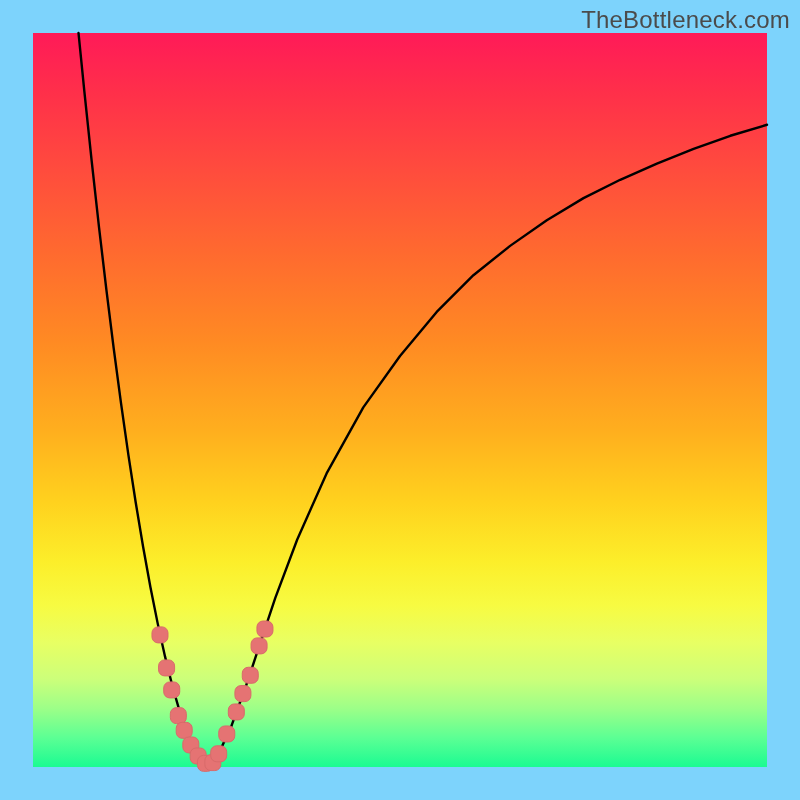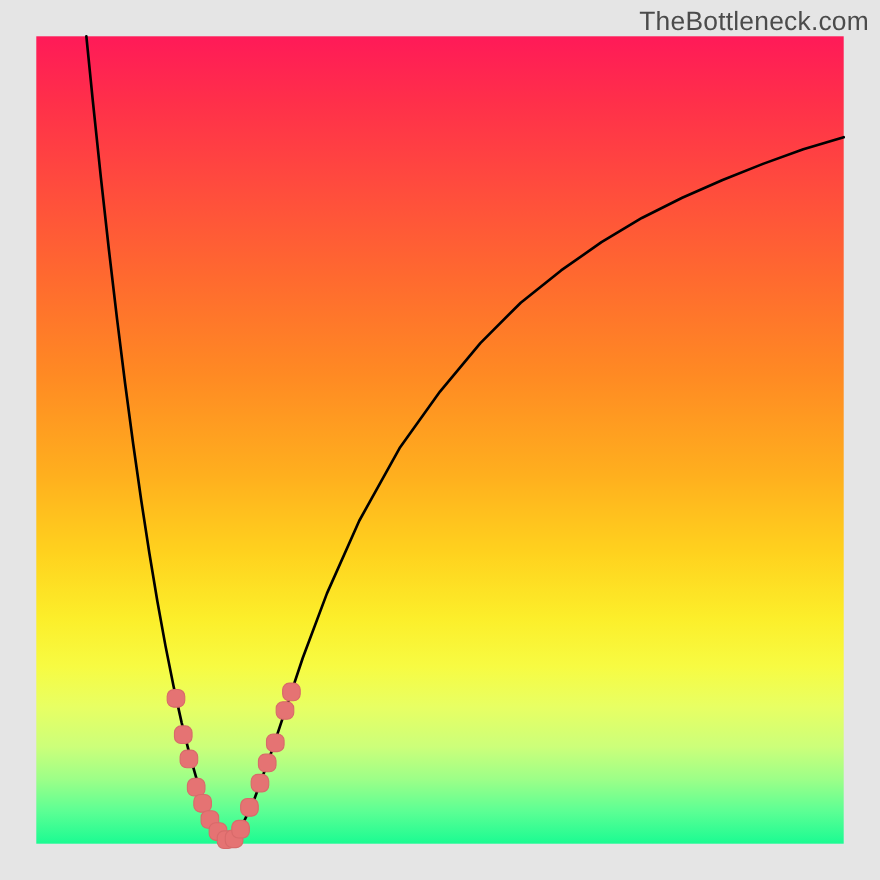--- a/index.html
+++ b/index.html
@@ -17,7 +17,7 @@
     top: 0;
     width: 800px;
     height: 800px;
-    background: #e5e5e5;
+    background: #7dd3fc;
   }
   .plot {
     position: absolute;

